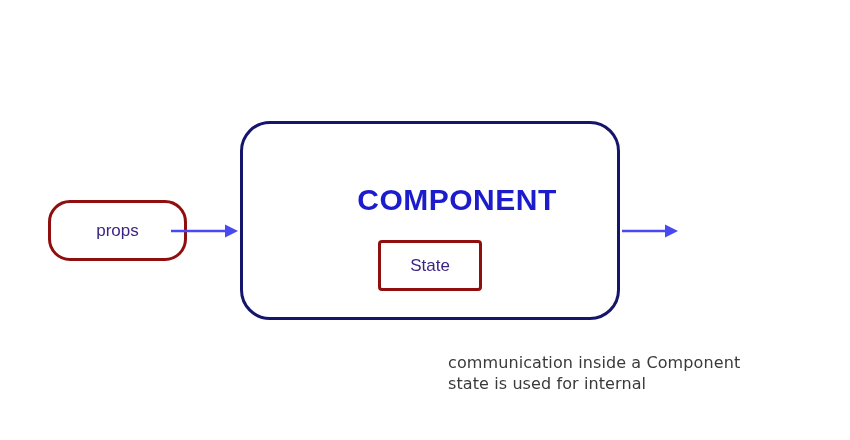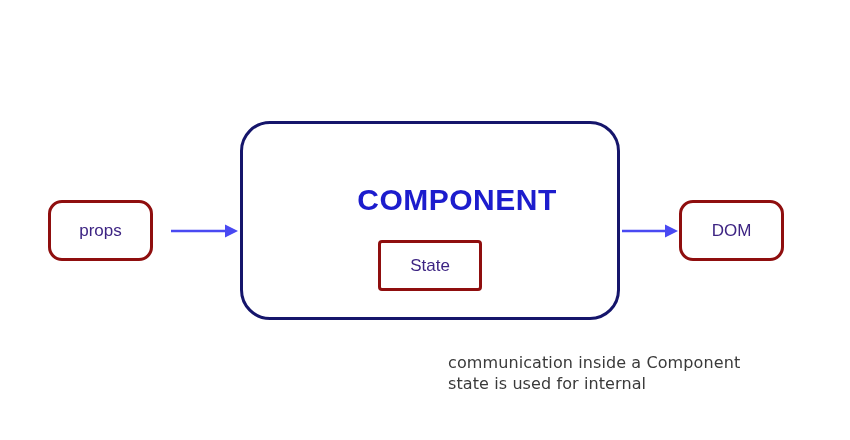--- a/index.html
+++ b/index.html
@@ -55,9 +55,9 @@
   }
   .side-box {
     position: absolute;
-    width: 105px; height: 61px;
+    width: 139px; height: 61px;
     border: 3px solid var(--box-border);
-    border-radius: 14px;
+    border-radius: 22px;
     background: var(--background);
     display: flex;
     align-items: center;

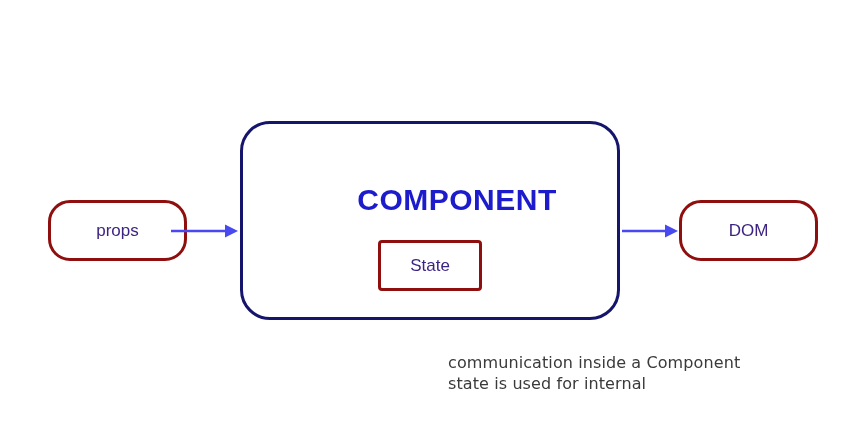--- a/index.html
+++ b/index.html
@@ -121,9 +121,6 @@
     </svg>
   </div>
 
-  <div class="side-box dom-box">
-    <span class="box-label">DOM</span>
-  </div>
 
   <div class="caption">
     <div>communication inside a Component</div>

